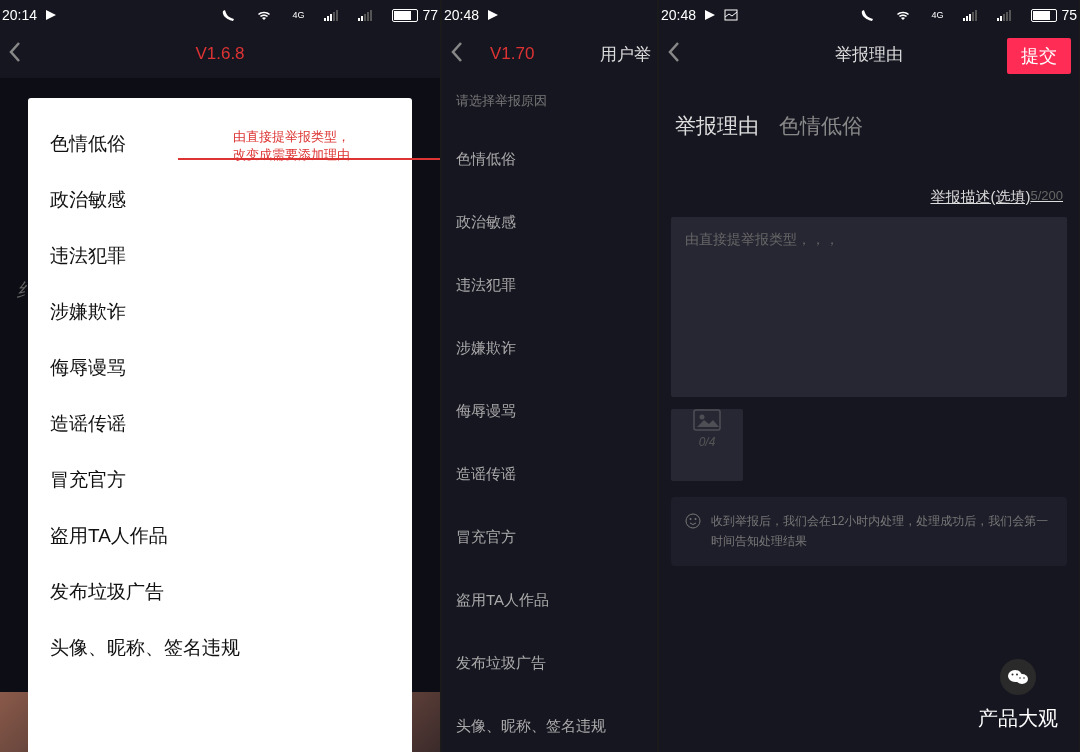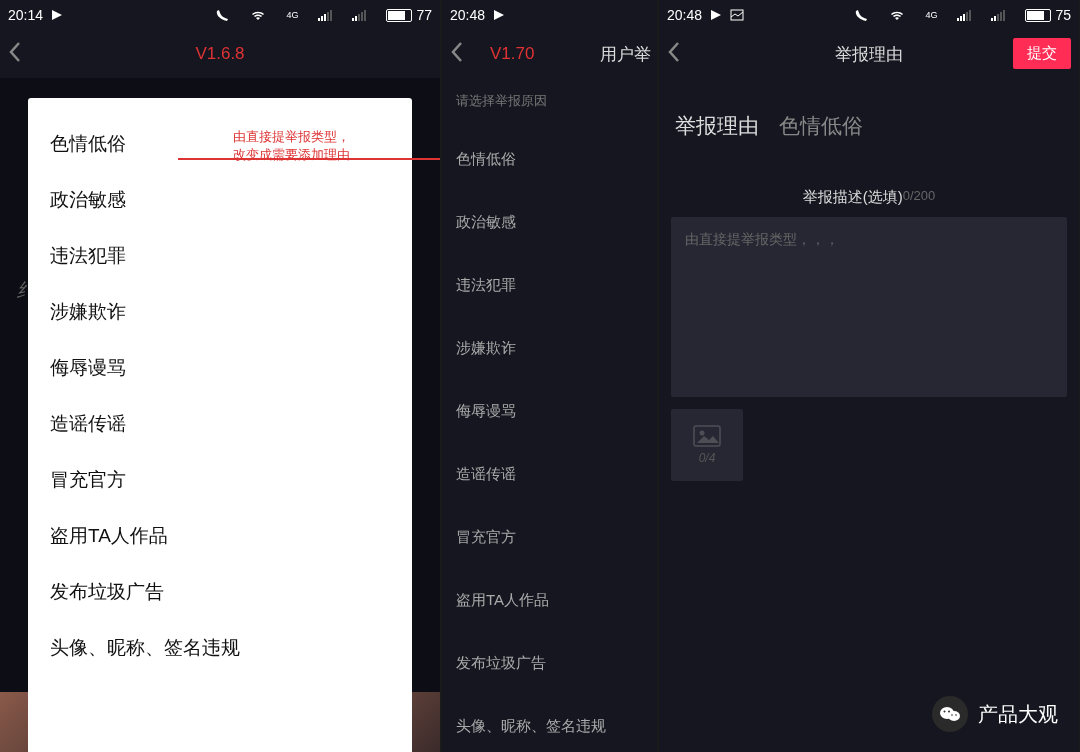--- a/index.html
+++ b/index.html
@@ -12,7 +12,7 @@
     .phone3 { width: 420px; height: 752px; margin-left: 2px; }
 
     
-    .status { height: 30px; display: flex; justify-content: space-between; align-items: center; padding: 0 8px; color: #fff; font-size: 14px; }
+    .status { height: 30px; display: flex; justify-content: space-between; align-items: center; padding: 0 2px; color: #fff; font-size: 14px; }
     .status-left { display: flex; align-items: center; gap: 8px; }
     .status-right { display: flex; align-items: center; gap: 20px; }
     .status-icon { display:inline-flex; }

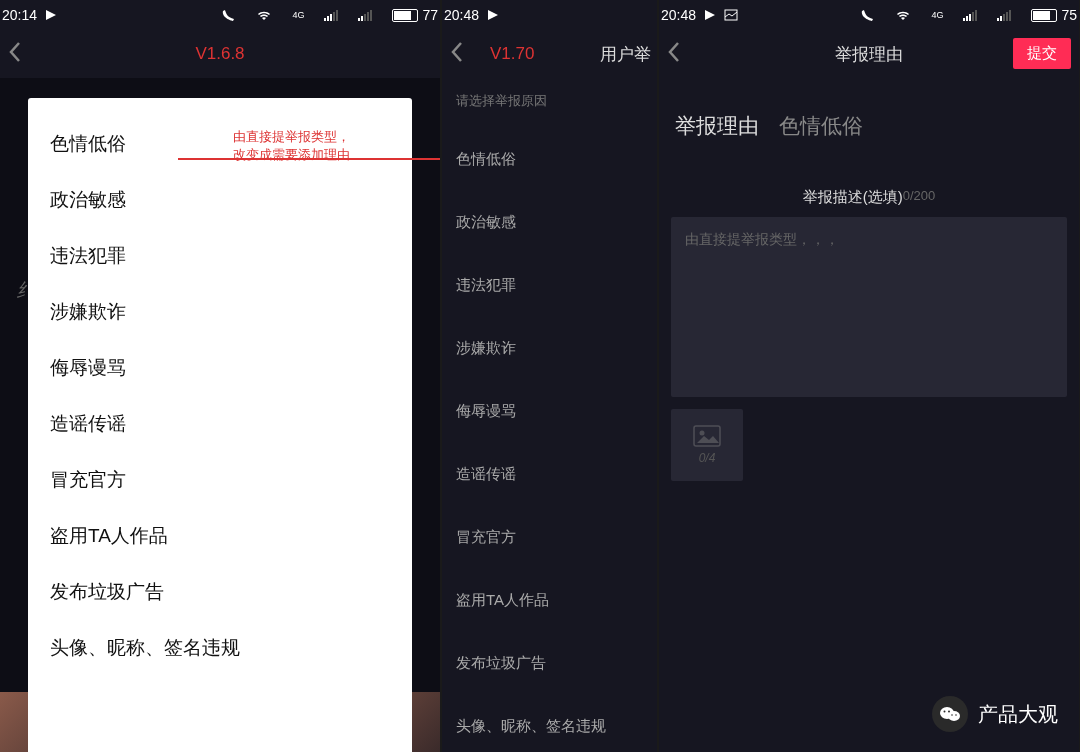--- a/index.html
+++ b/index.html
@@ -25,7 +25,7 @@
     .back { color: #888; }
     .version { color: #d33; font-size: 17px; font-weight: 500; position: absolute; }
     .header-title { color: #ddd; font-size: 17px; position: absolute; left: 50%; transform: translateX(-50%); white-space:nowrap;}
-    .submit-btn { position: absolute; right: 8px; top: 8px; background:#ff2c55; color:#fff; font-size:15px; padding: 6px 14px; border-radius:2px; }
+    .submit-btn { position: absolute; right: 8px; top: 8px; background:#ff2c55; color:#fff; font-size:18px; padding: 6px 14px; border-radius:2px; }
 
     
     .blur-bg { position: absolute; inset: 78px 0 0 0; background: #0d0d15; }

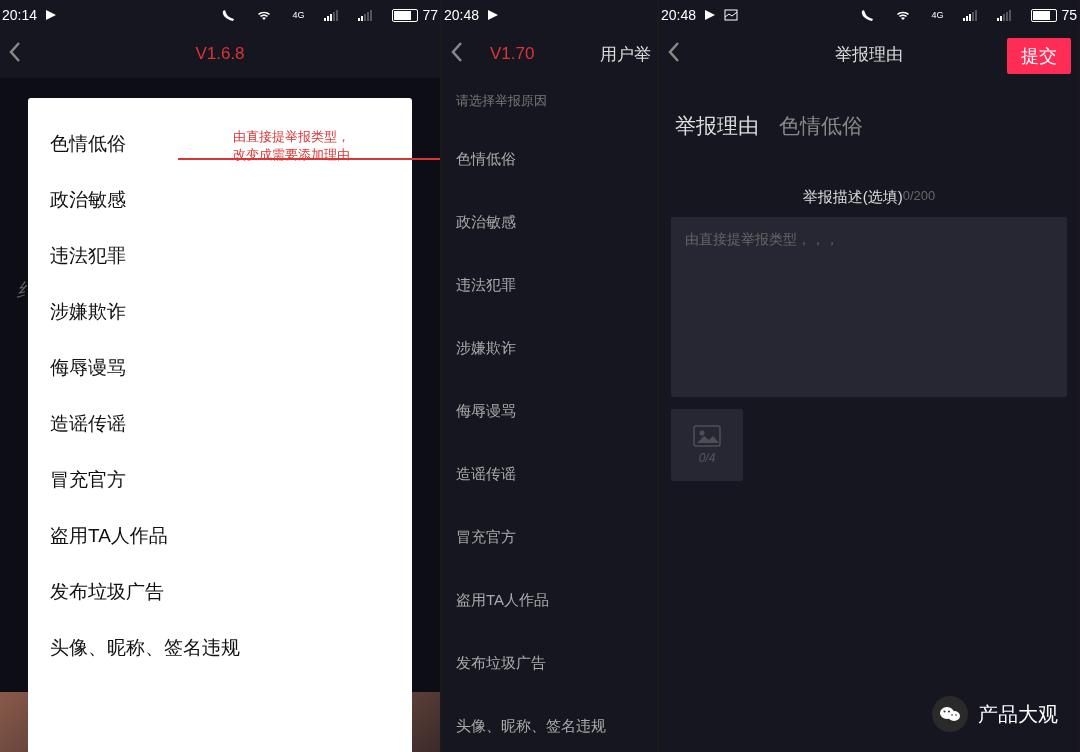--- a/index.html
+++ b/index.html
@@ -45,7 +45,7 @@
     .label-row { display:flex; align-items:center; padding: 14px 16px; font-size:21px; }
     .label-key { color:#ddd; margin-right: 20px; }
     .label-val { color:#888; }
-    .section-head { display:flex; justify-content:center; padding: 14px 16px 10px; color:#ddd; font-size:15px;}
+    .section-head { display:flex; justify-content:flex-end; padding: 14px 16px 10px; color:#ddd; font-size:15px;text-decoration:underline;}
     .section-head .count{color:#666; font-size:13px;}
     .textarea-box { background:#272734; margin: 0 12px; height: 180px; padding: 14px; color:#666; font-size:14px; border-radius:2px; }
     .upload-box { margin: 12px; display:flex; }

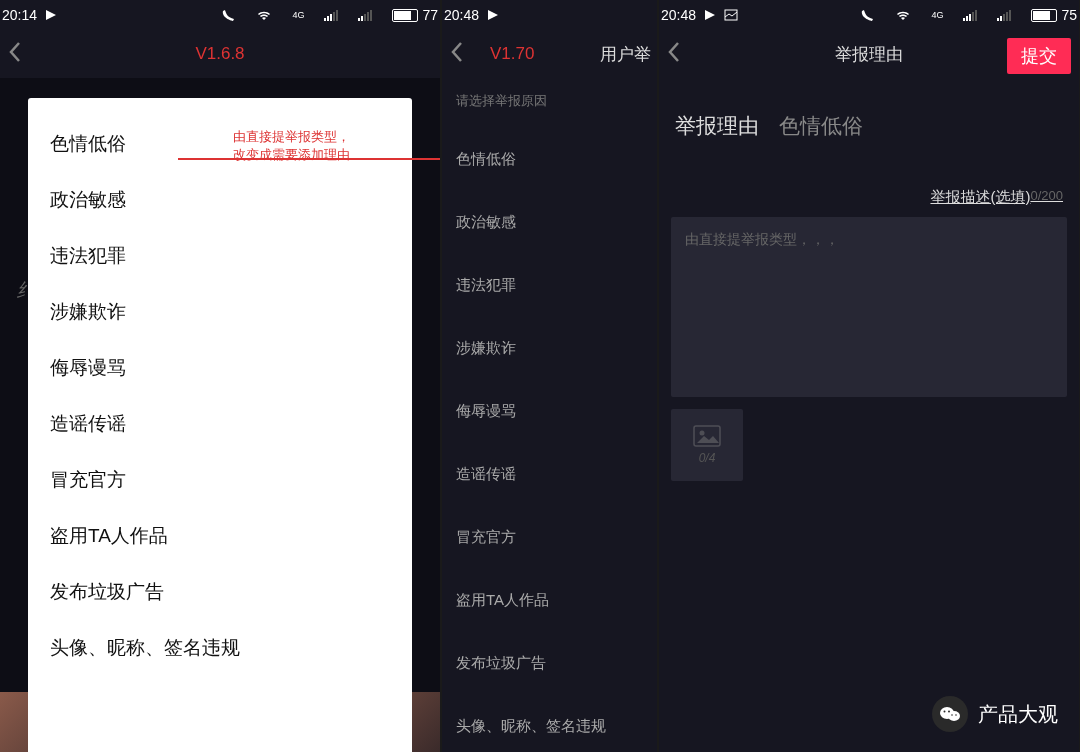--- a/index.html
+++ b/index.html
@@ -260,7 +260,7 @@
     <div style="height:20px"></div>
     <div class="section-head">
       <span>举报描述(选填)</span>
-      <span class="count">0/200</span>
+      <span class="count">5/200</span>
     </div>
     <div class="textarea-box">
       <span>由直接提举报类型，，，</span>

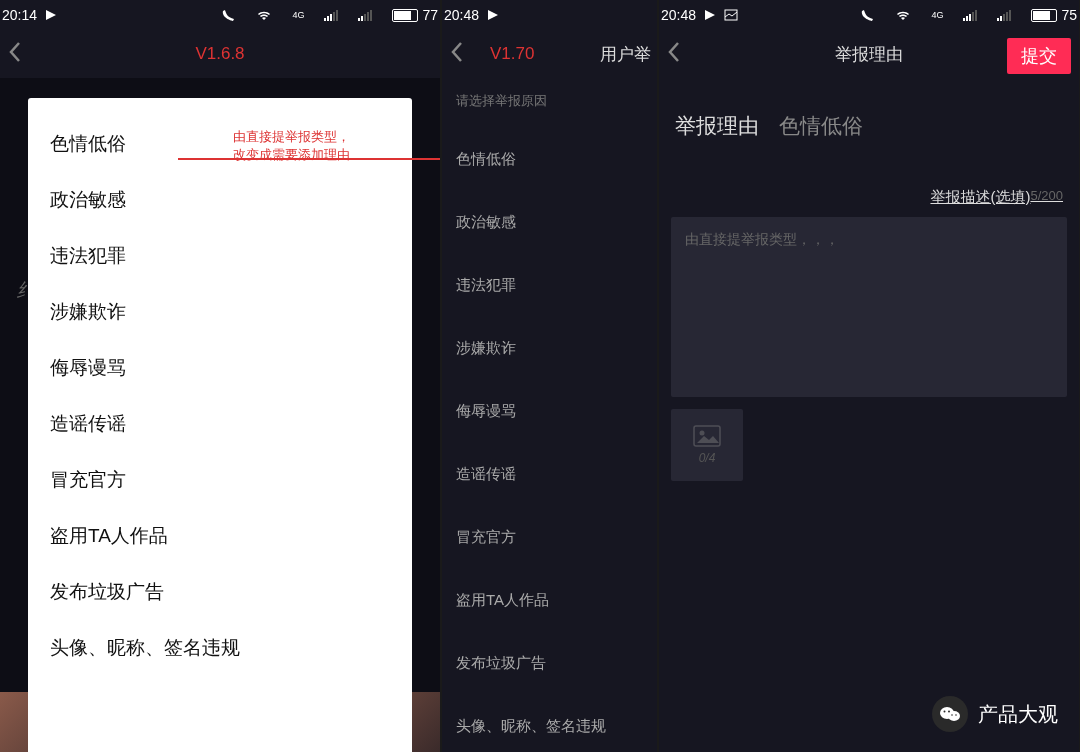--- a/index.html
+++ b/index.html
@@ -49,7 +49,7 @@
     .section-head .count{color:#666; font-size:13px;}
     .textarea-box { background:#272734; margin: 0 12px; height: 180px; padding: 14px; color:#666; font-size:14px; border-radius:2px; }
     .upload-box { margin: 12px; display:flex; }
-    .upload-slot { width: 72px; height: 72px; background:#272734; border-radius:2px; display:flex; flex-direction:column; align-items:center; justify-content:center; color:#555; font-size:12px; gap:4px;font-style:italic;}
+    .upload-slot { width: 72px; height: 72px; background:#272734; border-radius:2px; display:flex; flex-direction:column; align-items:center; justify-content:flex-start; color:#555; font-size:12px; gap:4px;font-style:italic;}
     .upload-slot svg{opacity:.4}
     .note { margin: 16px 12px; display:flex; gap:10px; font-size:12px; color:#777; line-height:1.7; background:#1e1e2a; padding:14px; border-radius:4px;}
     .note-icon{flex-shrink:0; margin-top:2px;}

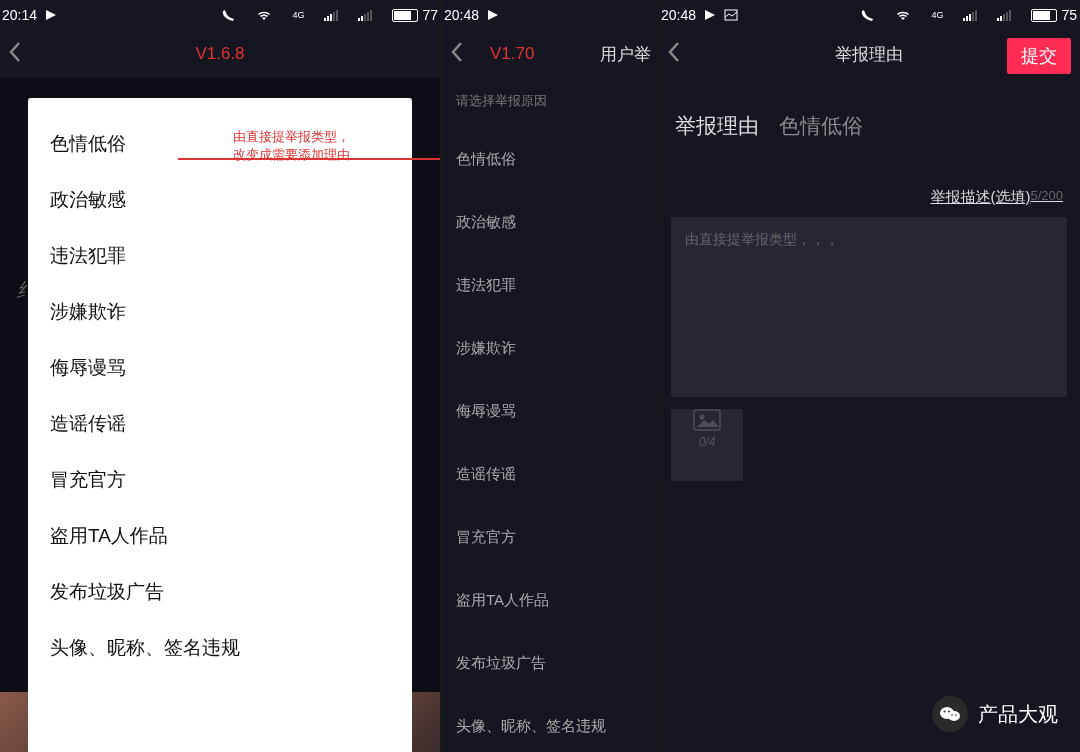--- a/index.html
+++ b/index.html
@@ -277,6 +277,15 @@
       </div>
     </div>
 
+    <div class="note">
+      <span class="note-icon"><svg width="16" height="16">
+            <circle cx="8" cy="8" r="7" stroke="#777" fill="none" stroke-width="1"></circle>
+            <circle cx="5.5" cy="6" r="1" fill="#777"></circle>
+            <circle cx="10.5" cy="6" r="1" fill="#777"></circle>
+            <path d="M5 10 Q8 13 11 10" stroke="#777" fill="none"></path>
+          </svg></span>
+      <span>收到举报后，我们会在12小时内处理，处理成功后，我们会第一时间告知处理结果</span>
+    </div>
   </div>
 
 </div>

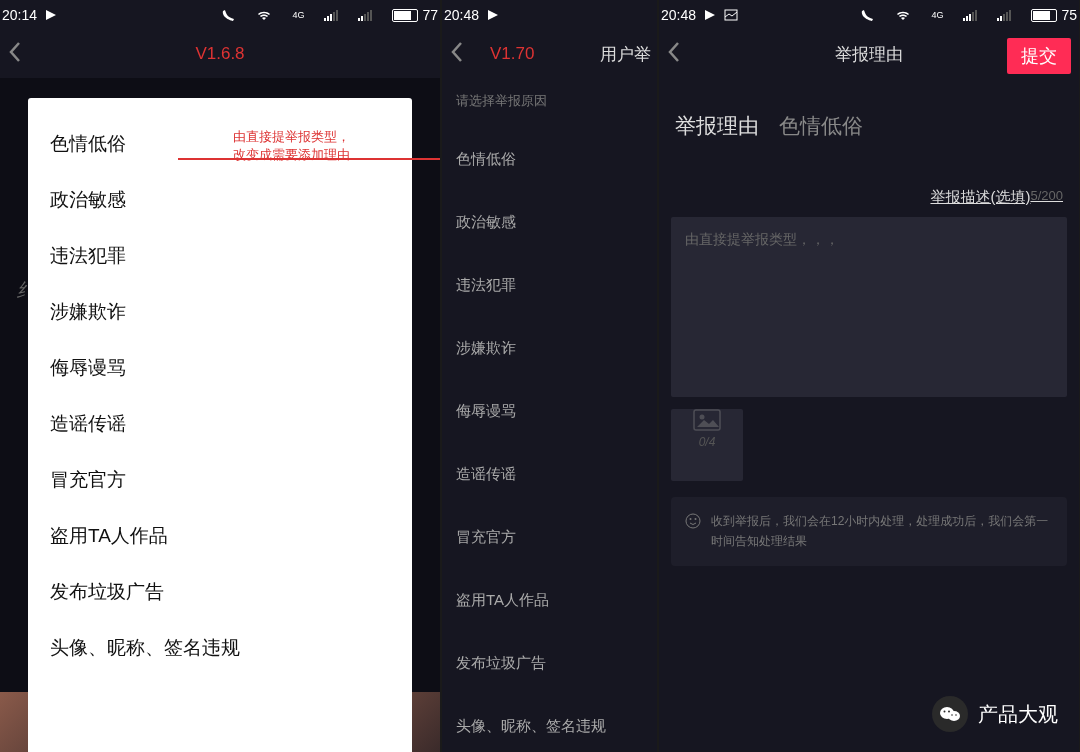--- a/index.html
+++ b/index.html
@@ -55,7 +55,7 @@
     .note-icon{flex-shrink:0; margin-top:2px;}
 
     
-    .wm { position:absolute; right: 22px; bottom: 20px; display:flex; align-items:center; gap:10px; color:#fff; font-size:20px; }
+    .wm { position:absolute; right: 22px; bottom: 20px; display:flex; align-items:center; gap:10px; color:#fff; font-size:20px;flex-direction:column; }
     .wm-circle{width:36px;height:36px; border-radius:50%; background:#2a2a2a; display:flex;align-items:center;justify-content:center;}
 
     .hidden-overflow{overflow:hidden}

